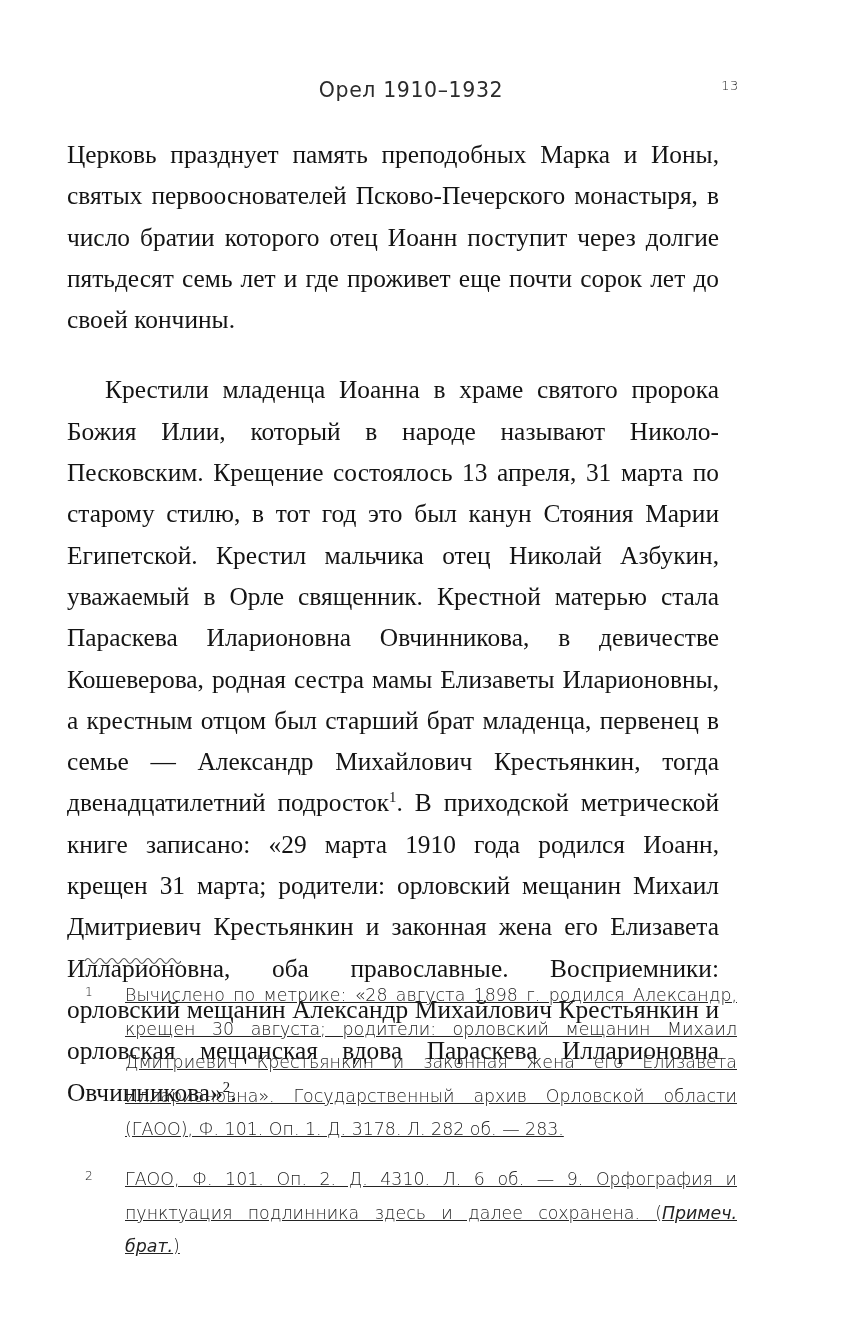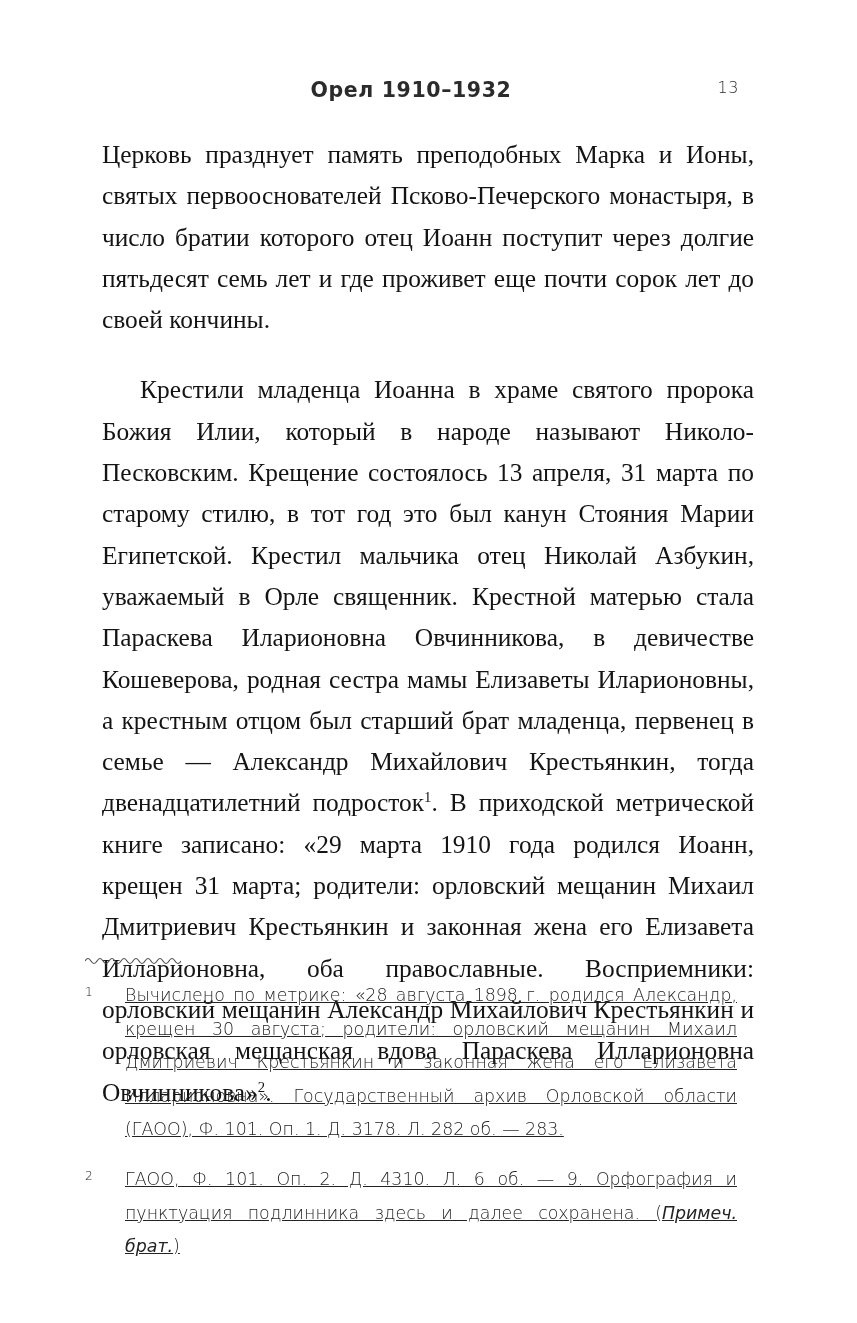--- a/index.html
+++ b/index.html
@@ -41,7 +41,7 @@
     text-align: center;
     font-family: "DejaVu Sans", "Liberation Sans", sans-serif;
     font-size: 20.5px;
-    font-weight: 700;
+    font-weight: 400;
     letter-spacing: 0.6px;
     color: #2b2b2b;
     white-space: nowrap;

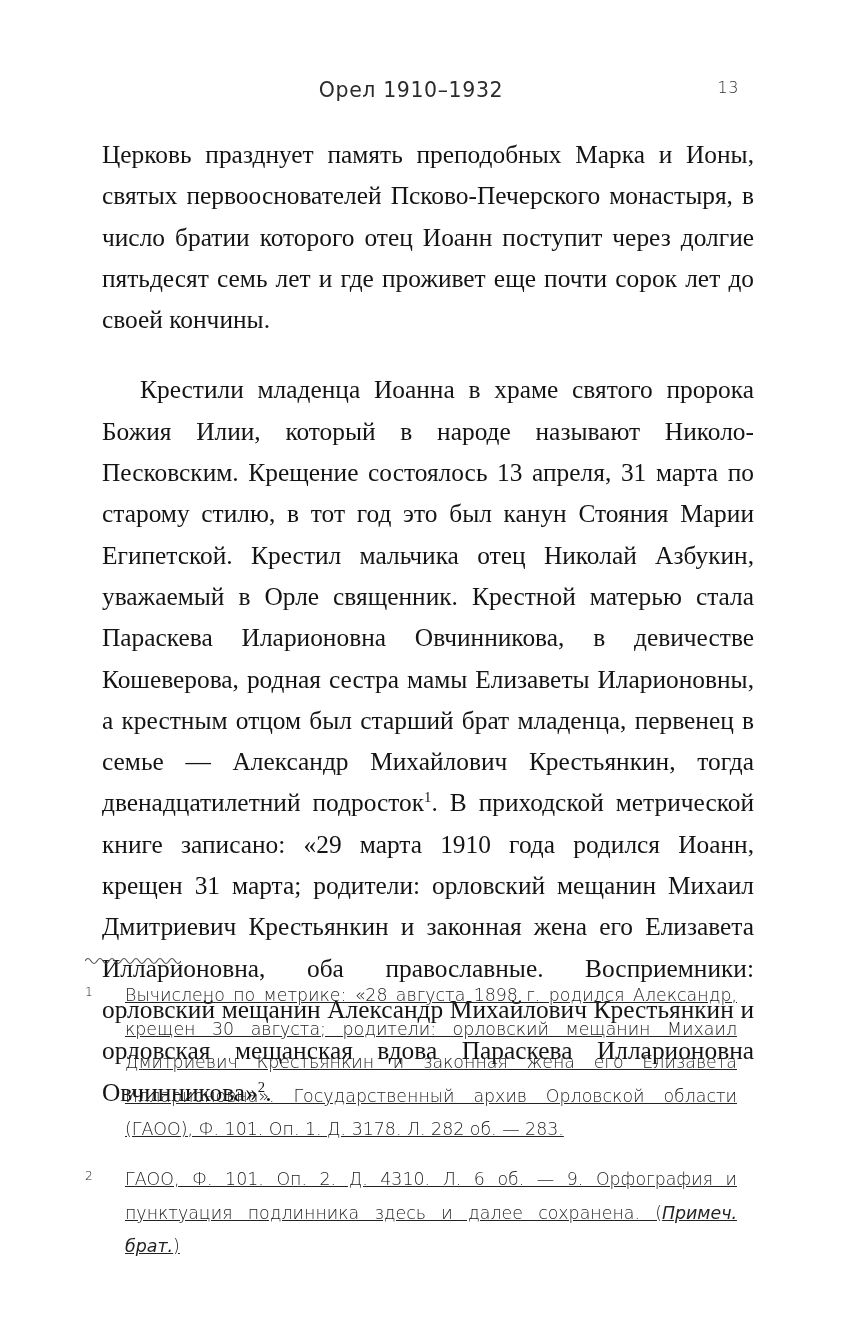--- a/index.html
+++ b/index.html
@@ -51,7 +51,7 @@
     right: -2px;
     top: 0;
     font-family: "DejaVu Sans", "Liberation Sans", sans-serif;
-    font-size: 16px;
+    font-size: 13px;
     font-weight: 300;
     letter-spacing: 0.6px;
     color: #2b2b2b;

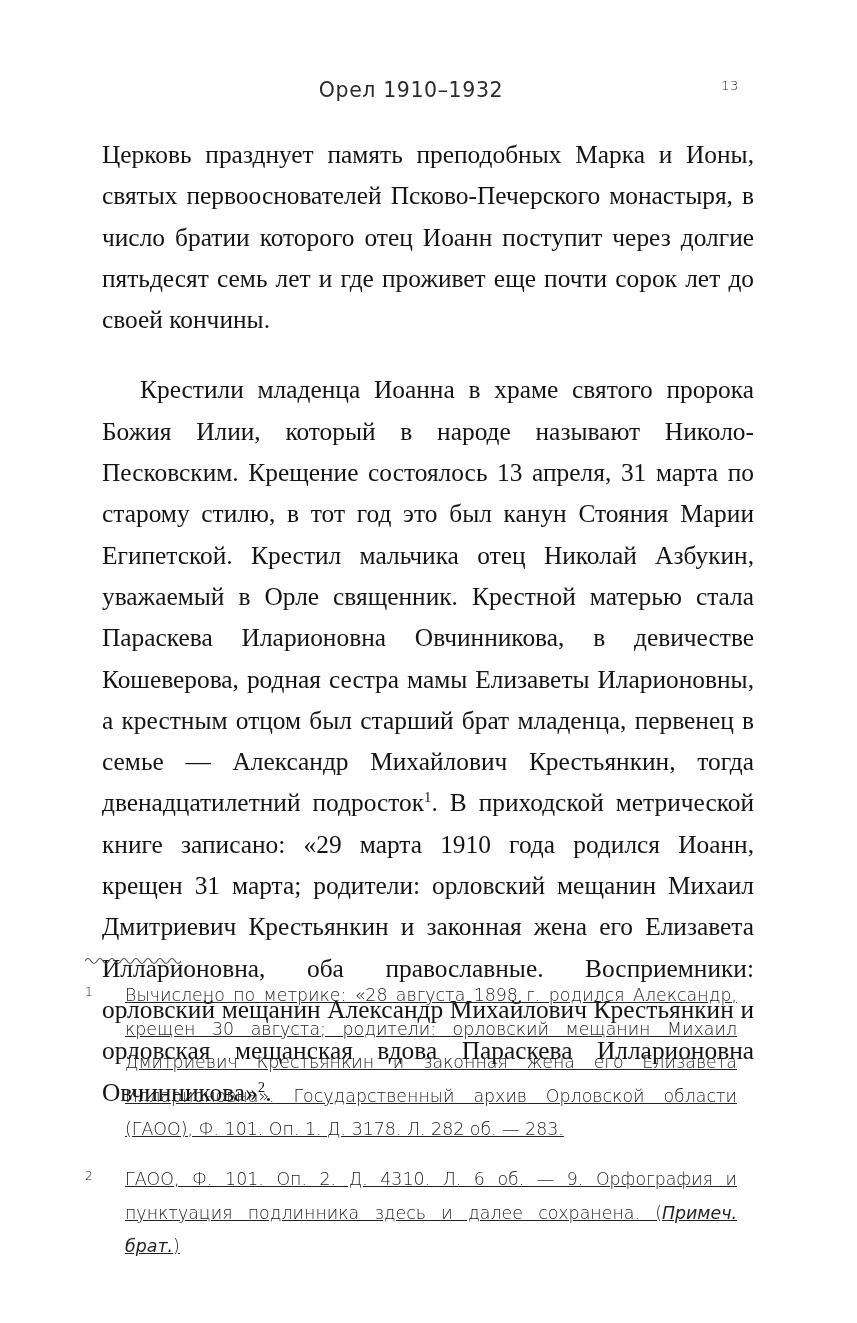--- a/index.html
+++ b/index.html
@@ -61,7 +61,7 @@
   
   .body-block {
     position: absolute;
-    left: 102px;
+    left: 67px;
     top: 134px;
     width: 652px;
   }

